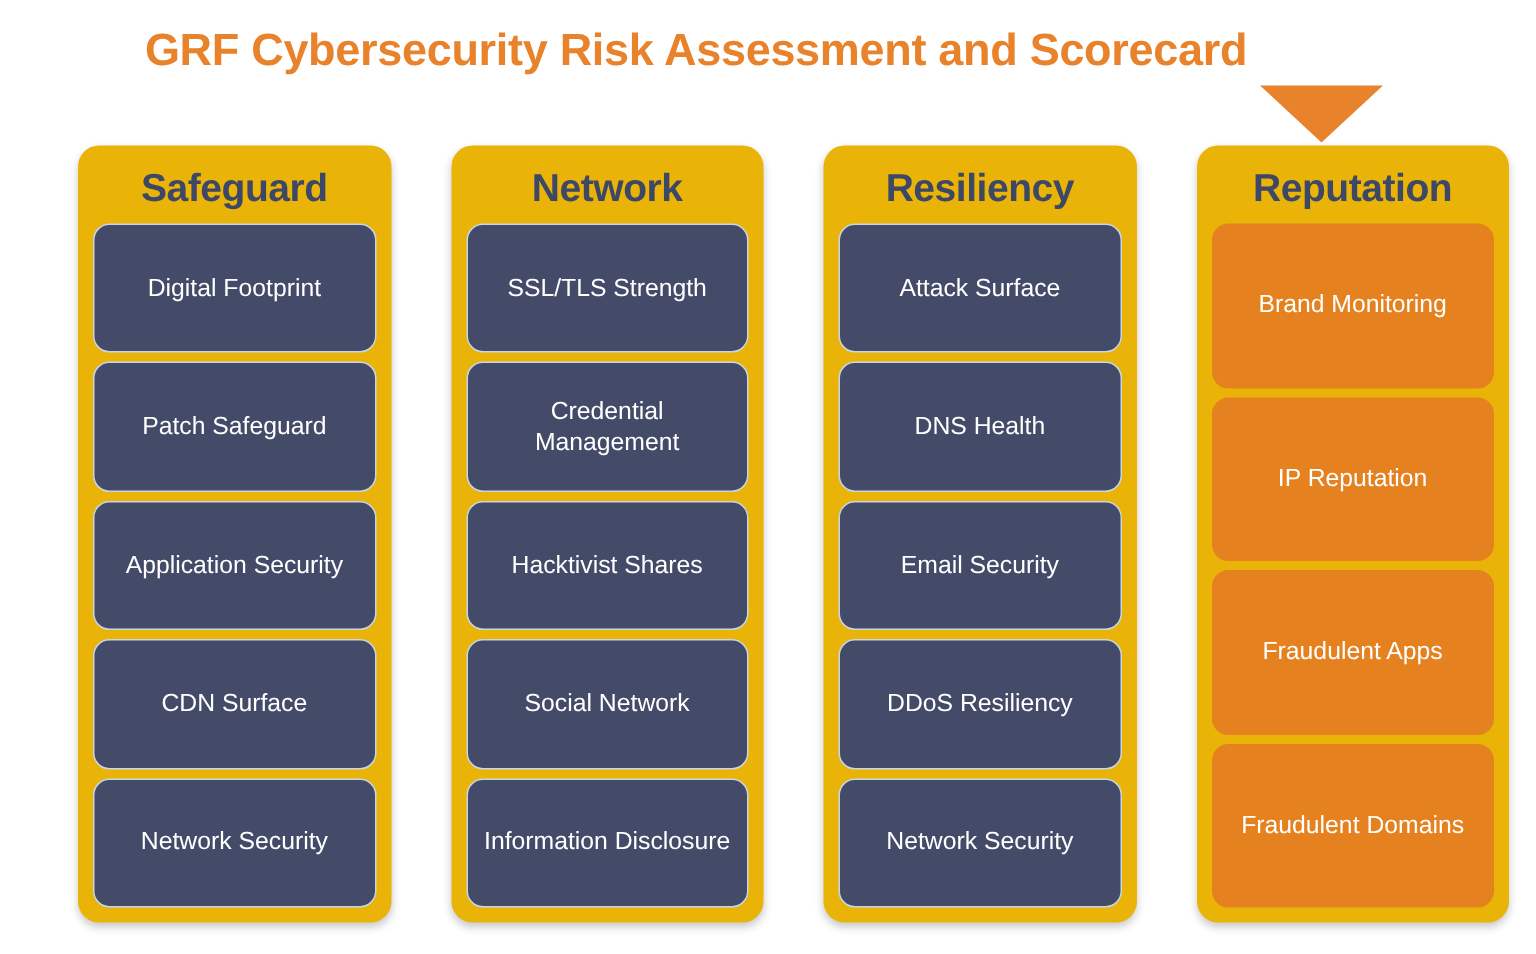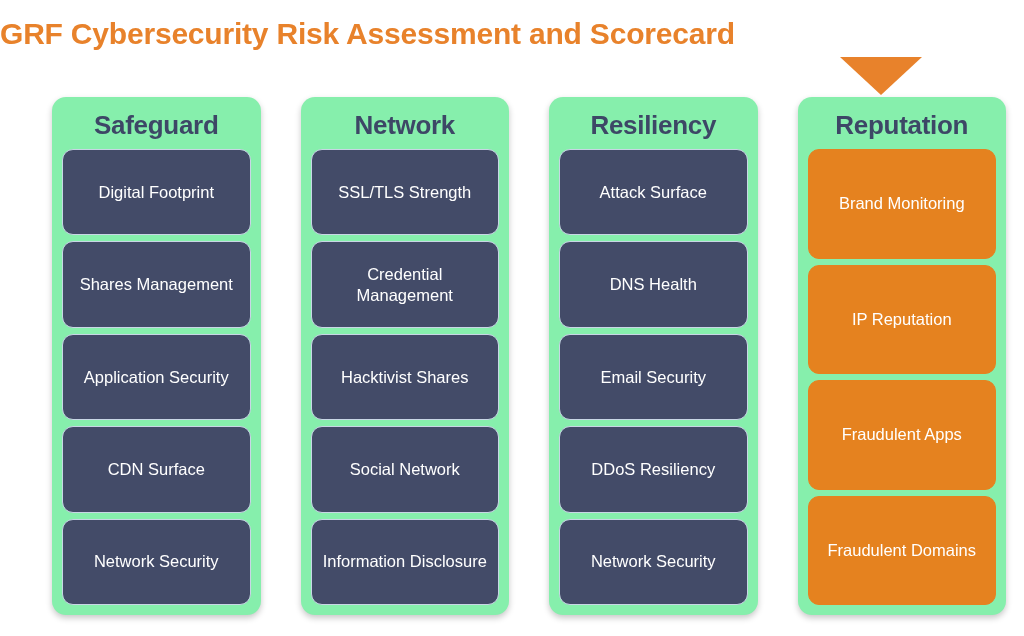--- a/index.html
+++ b/index.html
@@ -28,6 +28,7 @@
     left: 0;
     top: 14px;
     width: 928px;
+    text-align: center;
   }
   .title-text {
     display: inline-block;

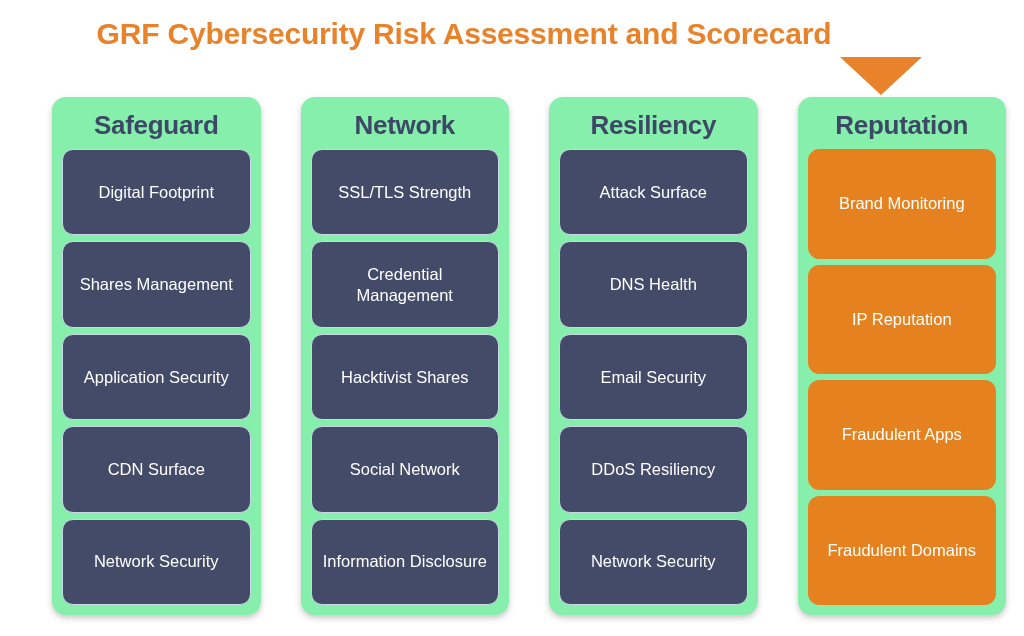--- a/index.html
+++ b/index.html
@@ -65,7 +65,7 @@
 
   .column {
     flex: 1 1 0;
-    background: #86efac;
+    background: #eab308;
     border-radius: 14px;
     box-shadow: 0 3px 6px rgba(0,0,0,0.22);
     display: flex;

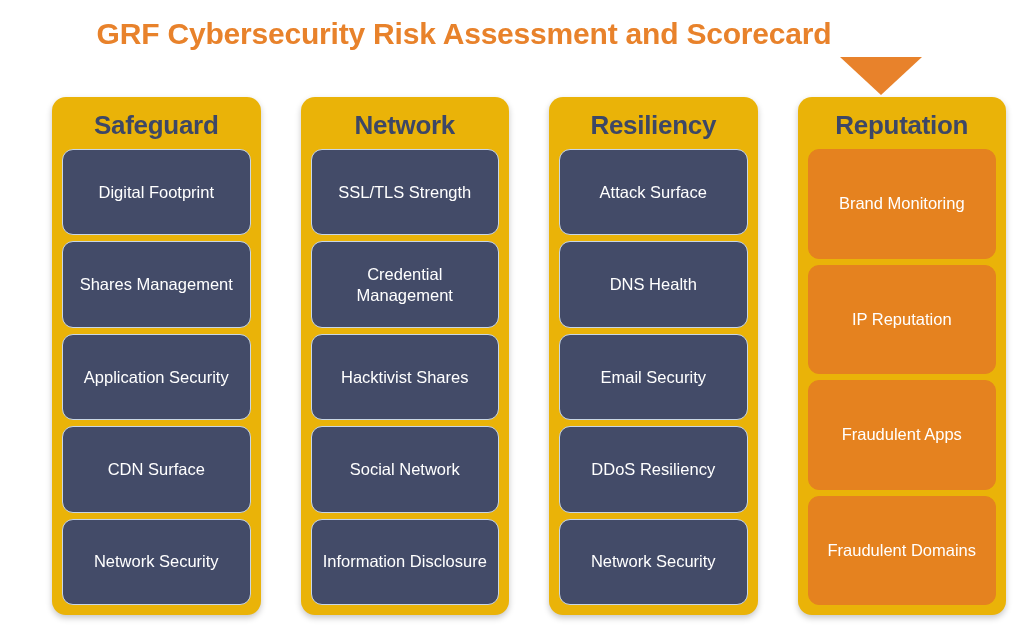--- a/index.html
+++ b/index.html
@@ -137,7 +137,7 @@
         <div class="column-header">Safeguard</div>
         <div class="card-list">
           <div class="card navy">Digital Footprint</div>
-          <div class="card navy">Shares Management</div>
+          <div class="card navy">Patch Safeguard</div>
           <div class="card navy">Application Security</div>
           <div class="card navy">CDN Surface</div>
           <div class="card navy">Network Security</div>

